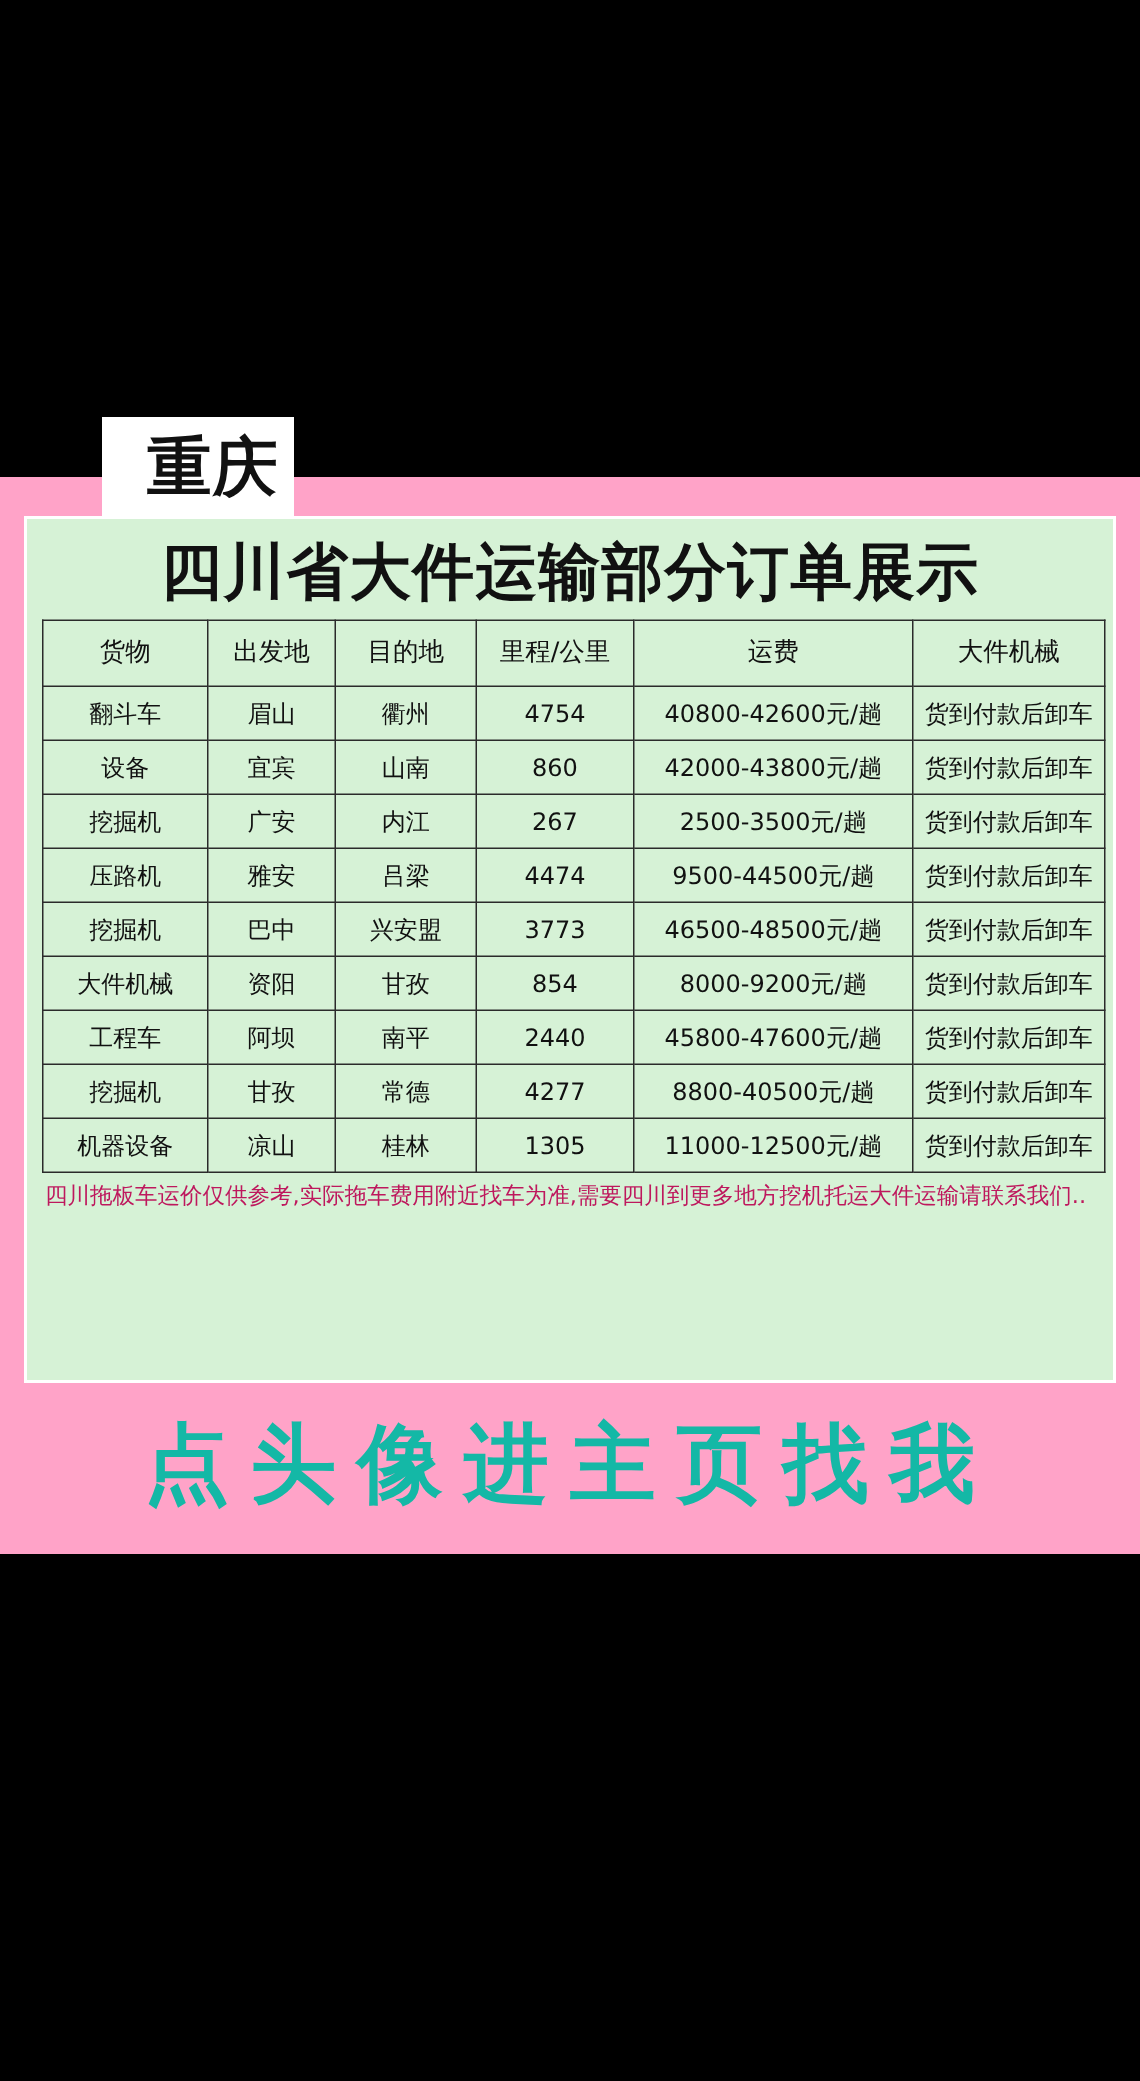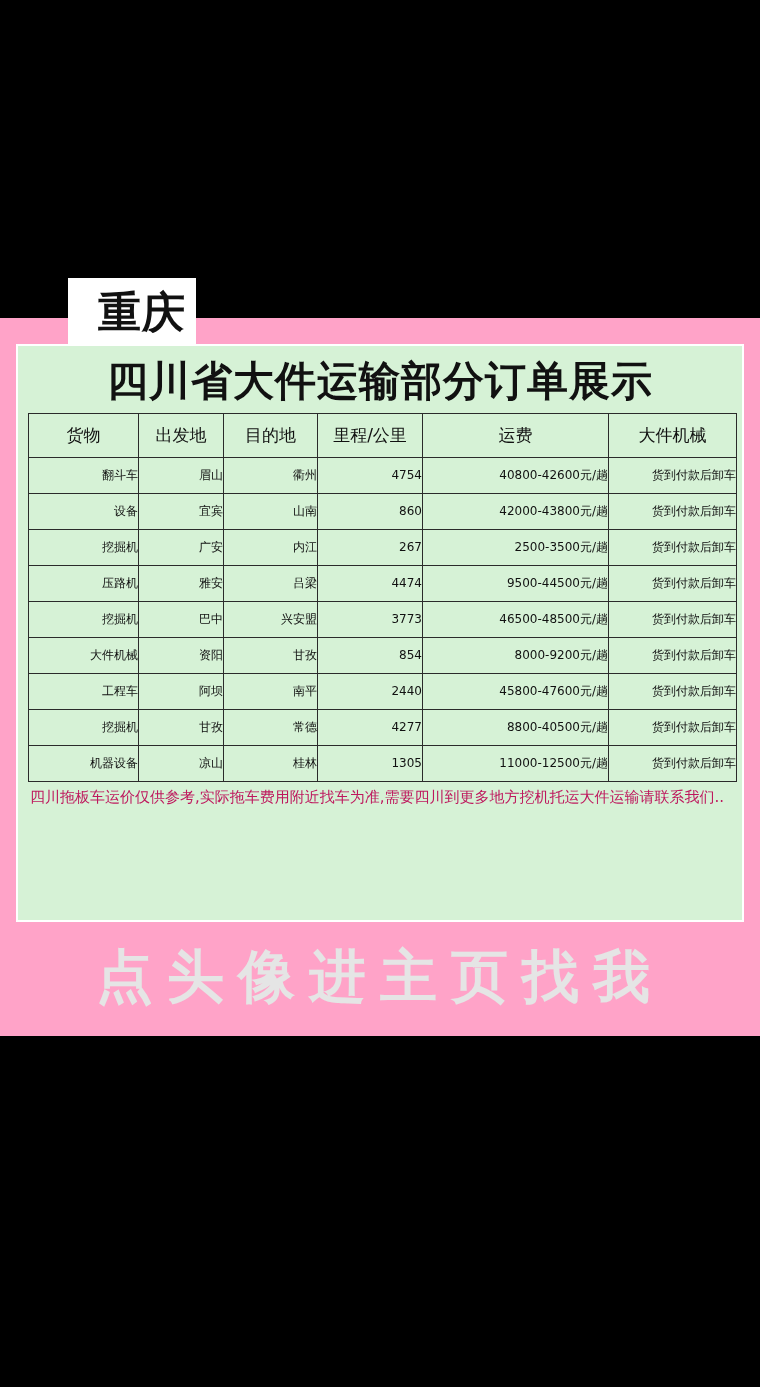--- a/index.html
+++ b/index.html
@@ -93,8 +93,7 @@
   }
   table.orders td {
     height: 36px;
-    font-size: 12px;
-    text-align: right;
+    font-size: 16px;
   }
   
   col.c0 { width: 110px; }

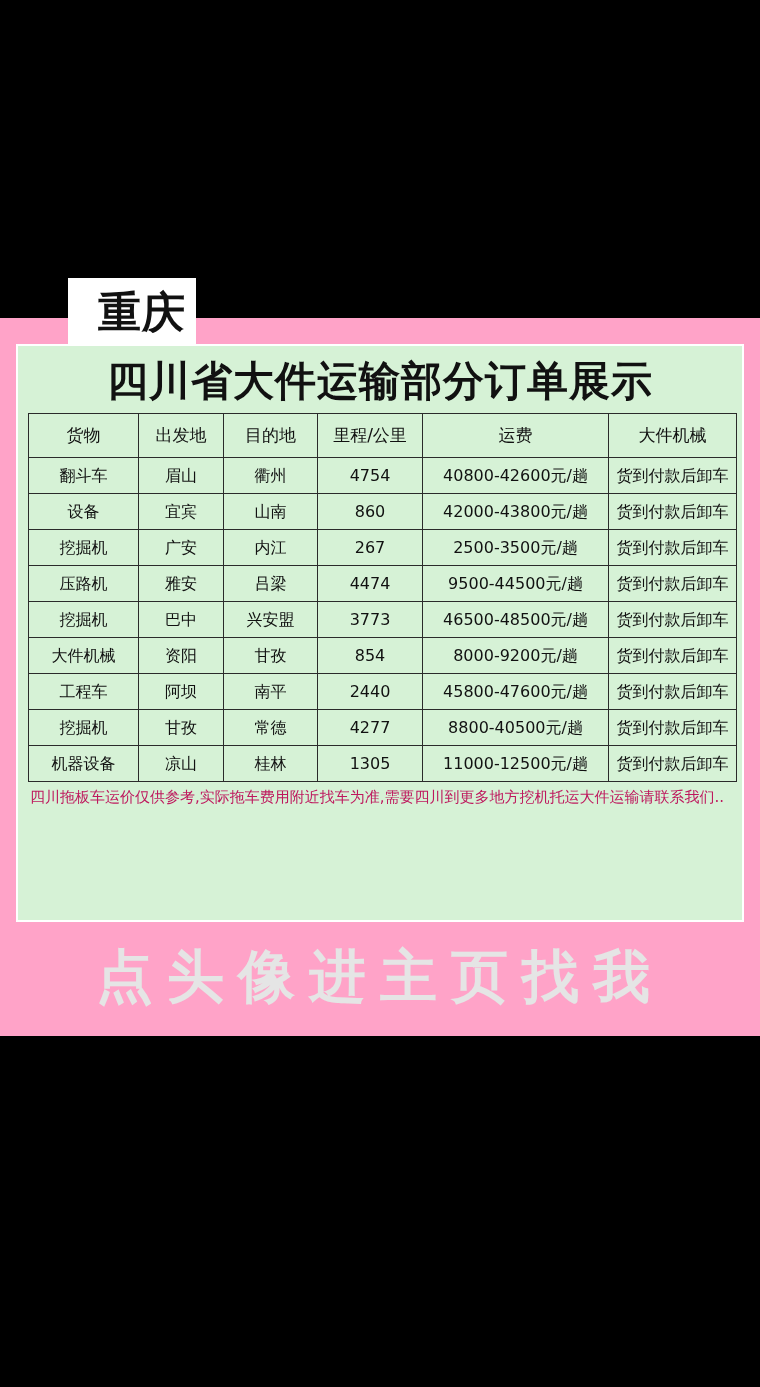--- a/index.html
+++ b/index.html
@@ -129,7 +129,7 @@
     font-family: "DejaVu Serif", serif;
     font-weight: bold;
     font-size: 57px;
-    color: #e5e5e5;
+    color: #14b8a6;
     letter-spacing: 14px;
     white-space: nowrap;
     line-height: 1;

